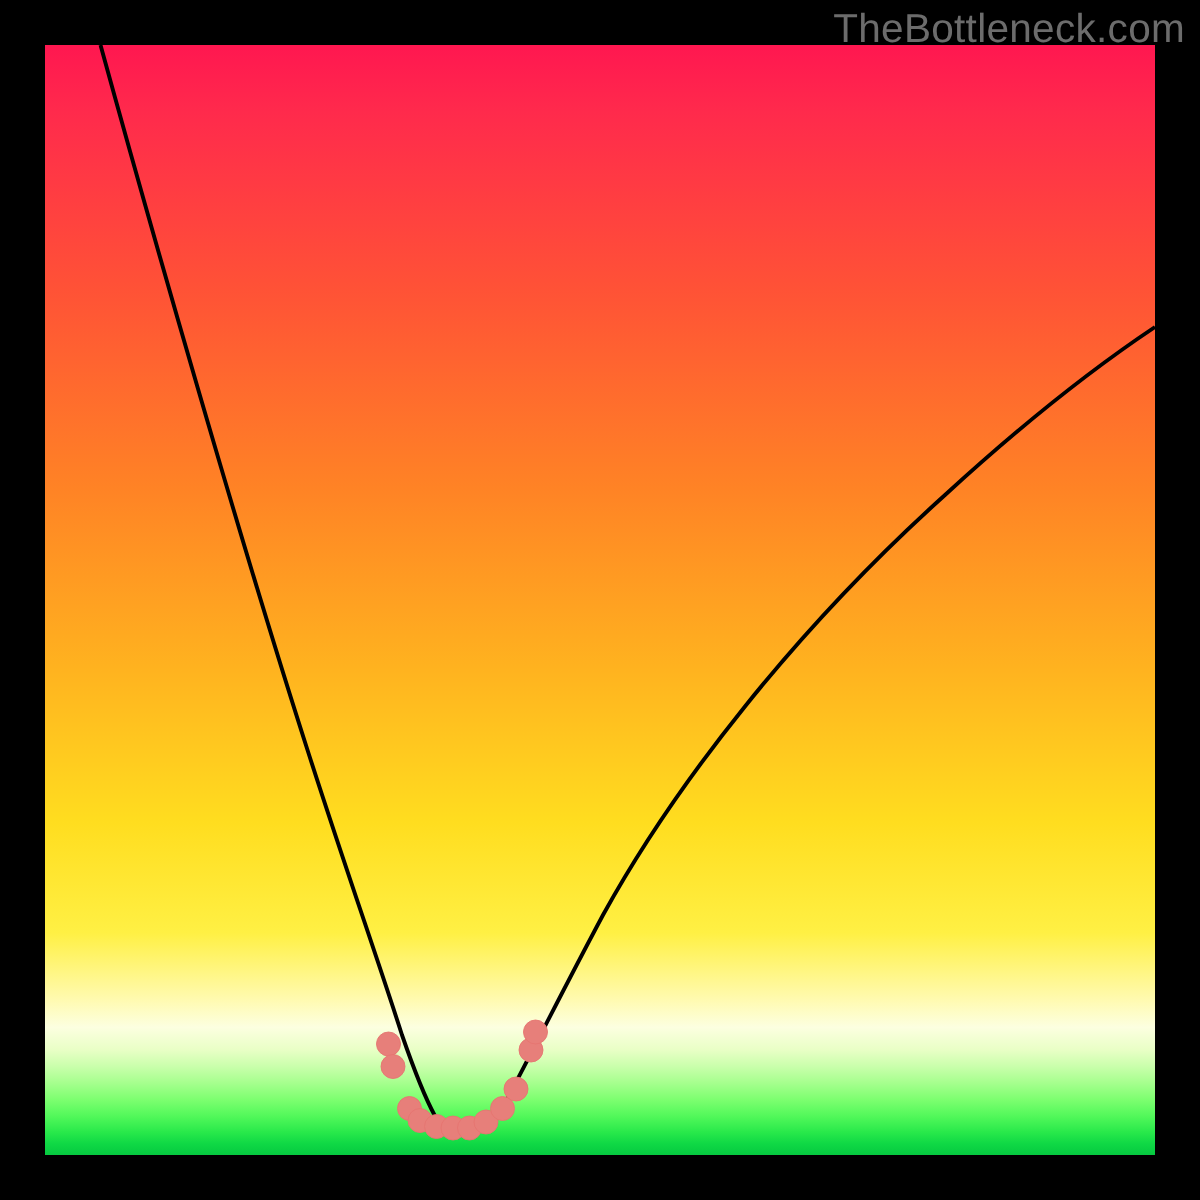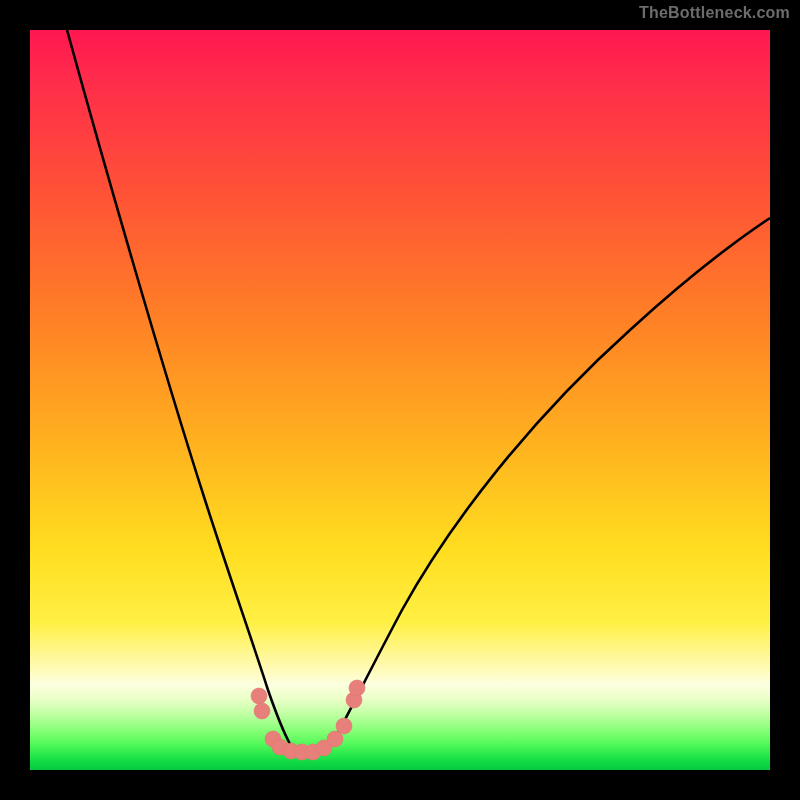--- a/index.html
+++ b/index.html
@@ -60,9 +60,9 @@
     top: 4px;
     right: 10px;
     color: #6c6c6c;
-    font-size: 16px;
+    font-size: 27px;
     letter-spacing: 0.2px;
-    font-weight: 700;
+    font-weight: 400;
     user-select: none;
   }
 </style>

